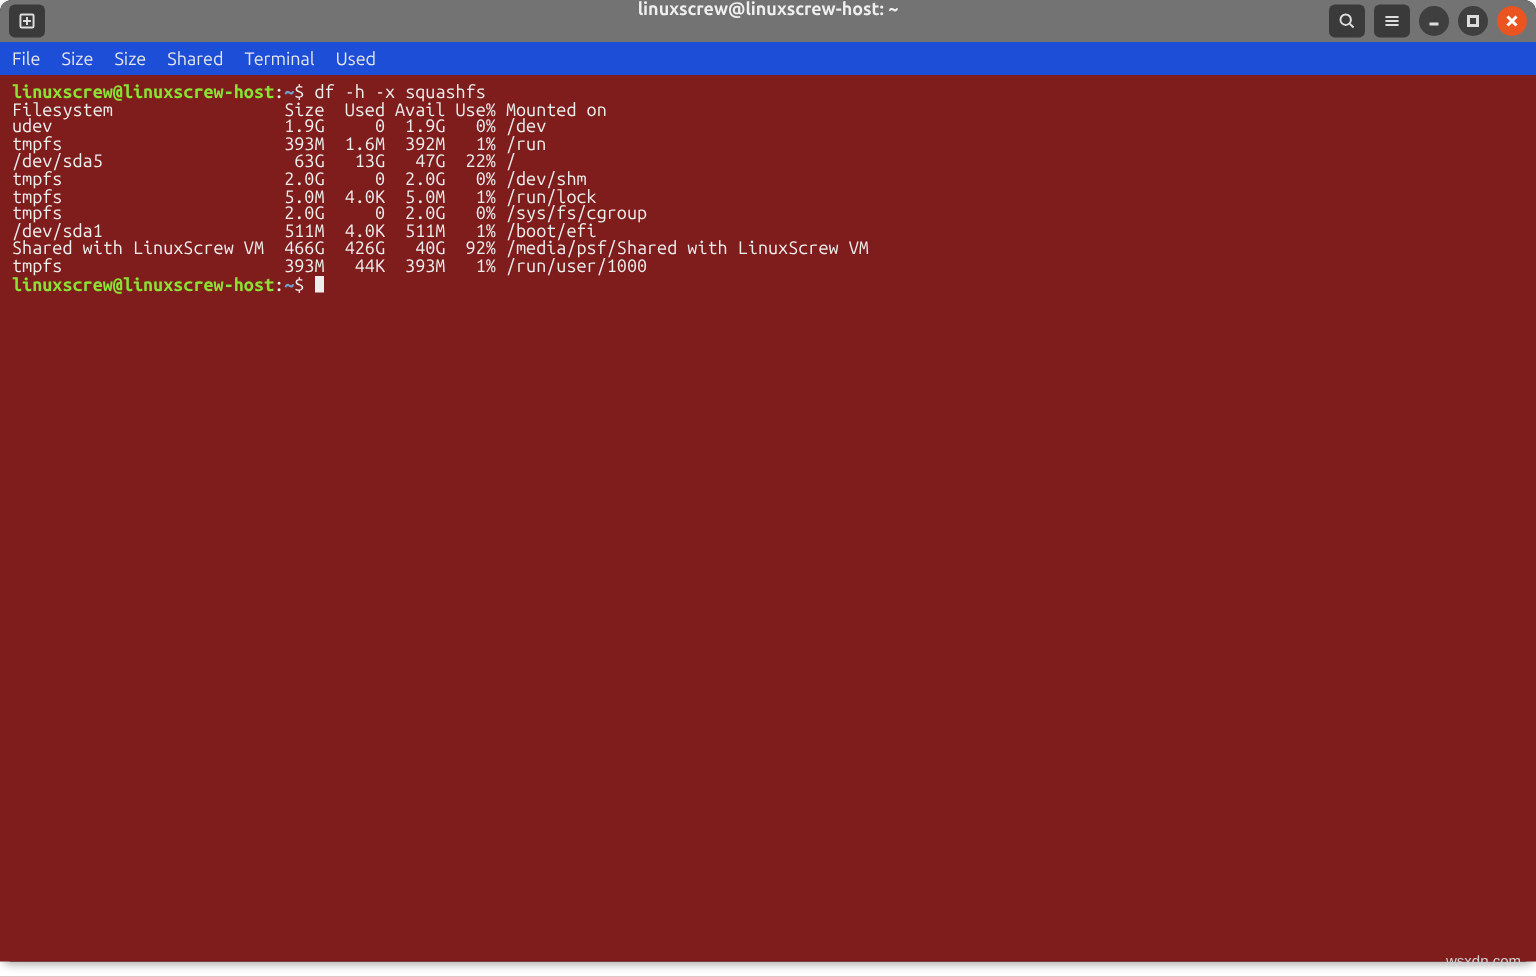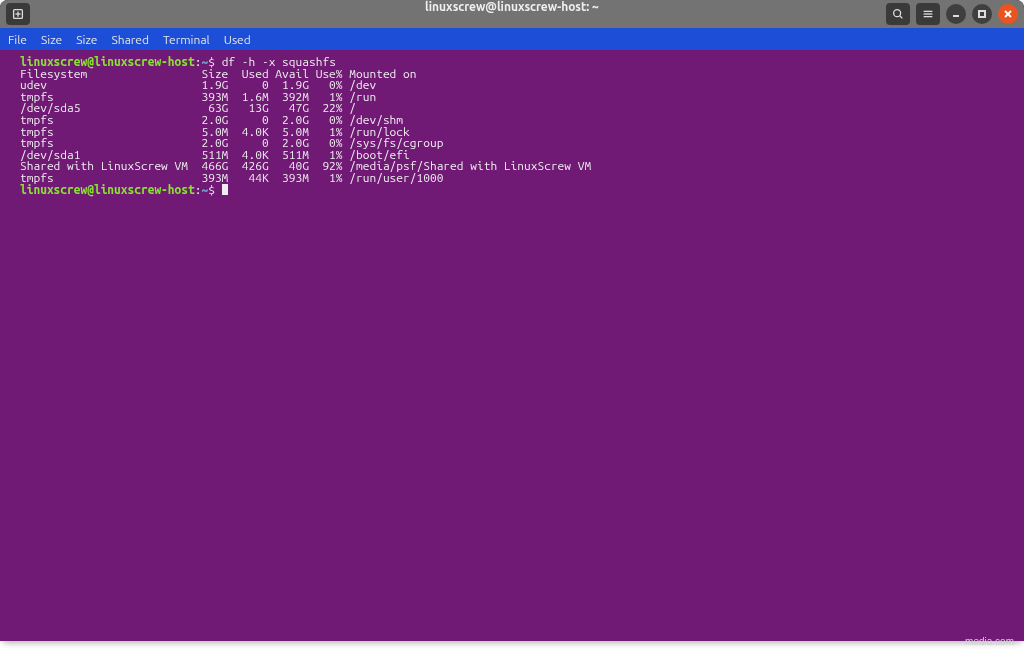--- a/index.html
+++ b/index.html
@@ -42,7 +42,7 @@
   }
   .menubar span { cursor: pointer; }
   .terminal {
-    flex: 1; background: #701a75; padding: 6px 20px;
+    flex: 1; background: #7f1d1d; padding: 6px 8px;
     font-family: "Ubuntu Mono", "DejaVu Sans Mono", Consolas, monospace;
     font-size: 12px; line-height: 12px; color: #eeeeee;
     white-space: pre; overflow: hidden;

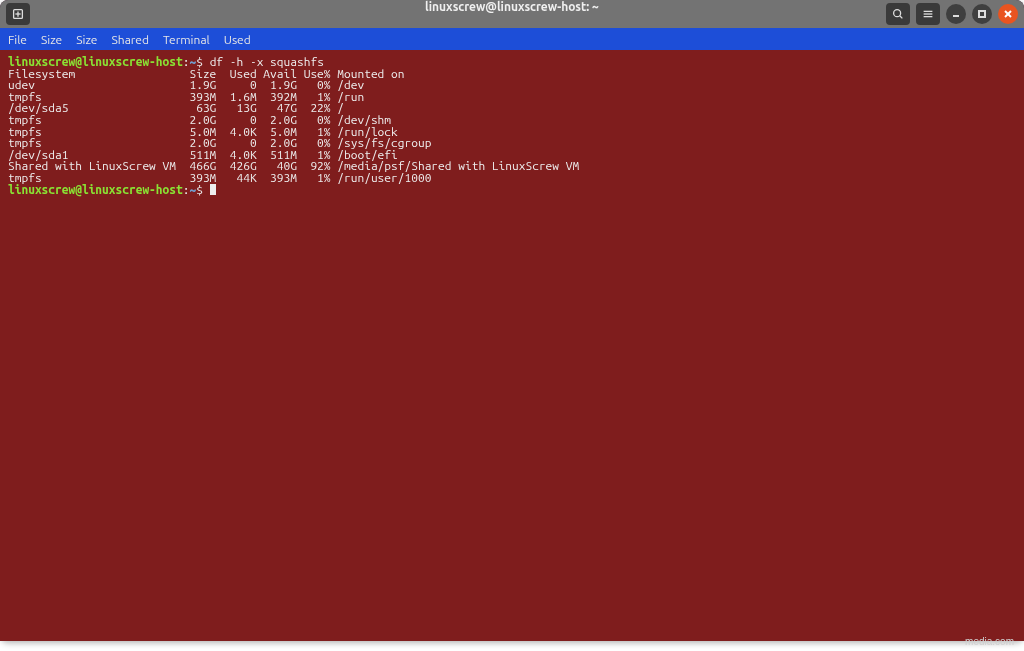--- a/index.html
+++ b/index.html
@@ -121,6 +121,6 @@
 
 </div>
 
-<div class="watermark">media.com</div>
+<div class="watermark">wsxdn.com</div>
 
 </body></html>

